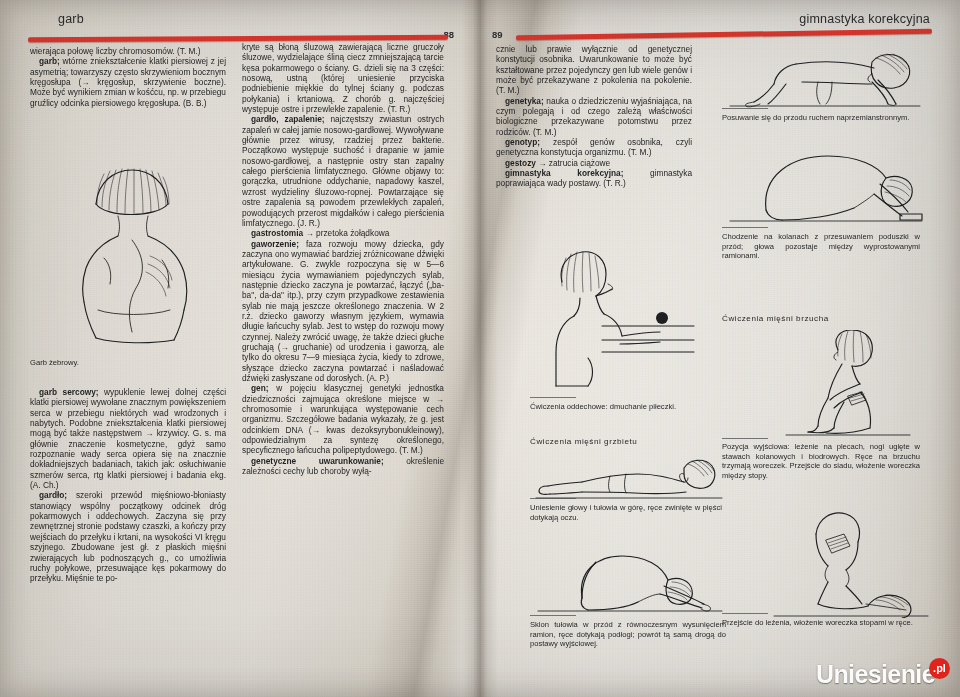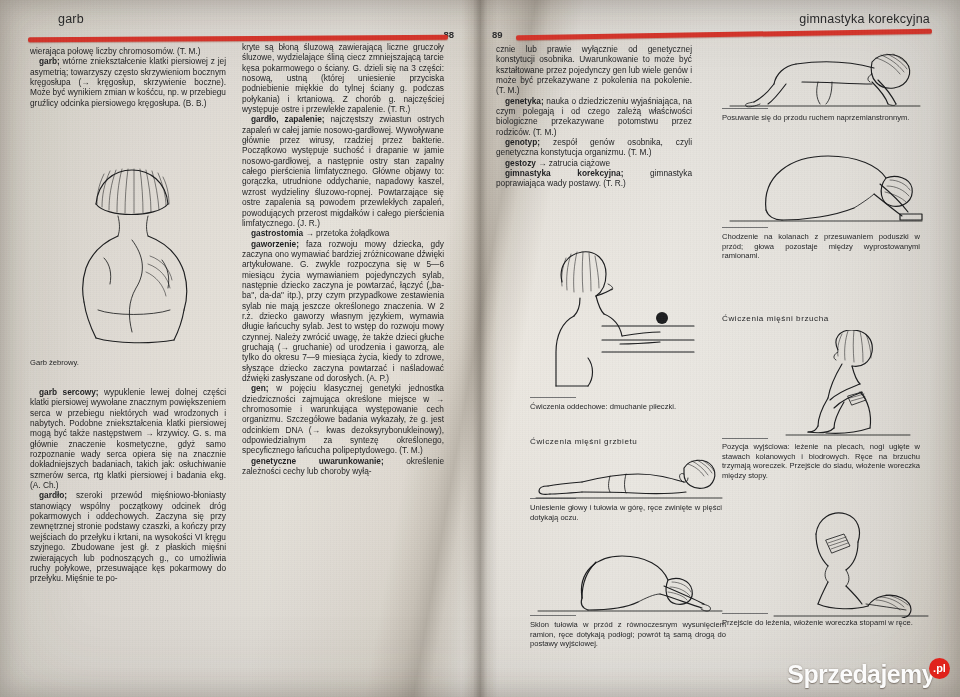--- a/index.html
+++ b/index.html
@@ -470,7 +470,7 @@
   <div class="cap" style="left:722px; top:618px; width:198px;">Przejście do leżenia, włożenie woreczka stopami w ręce.</div>
 
   <div id="wm">
-    <span>Sprzedajemy</span>
+    <span>Uniesienie</span>
     <span class="dot">.pl</span>
   </div>
 

